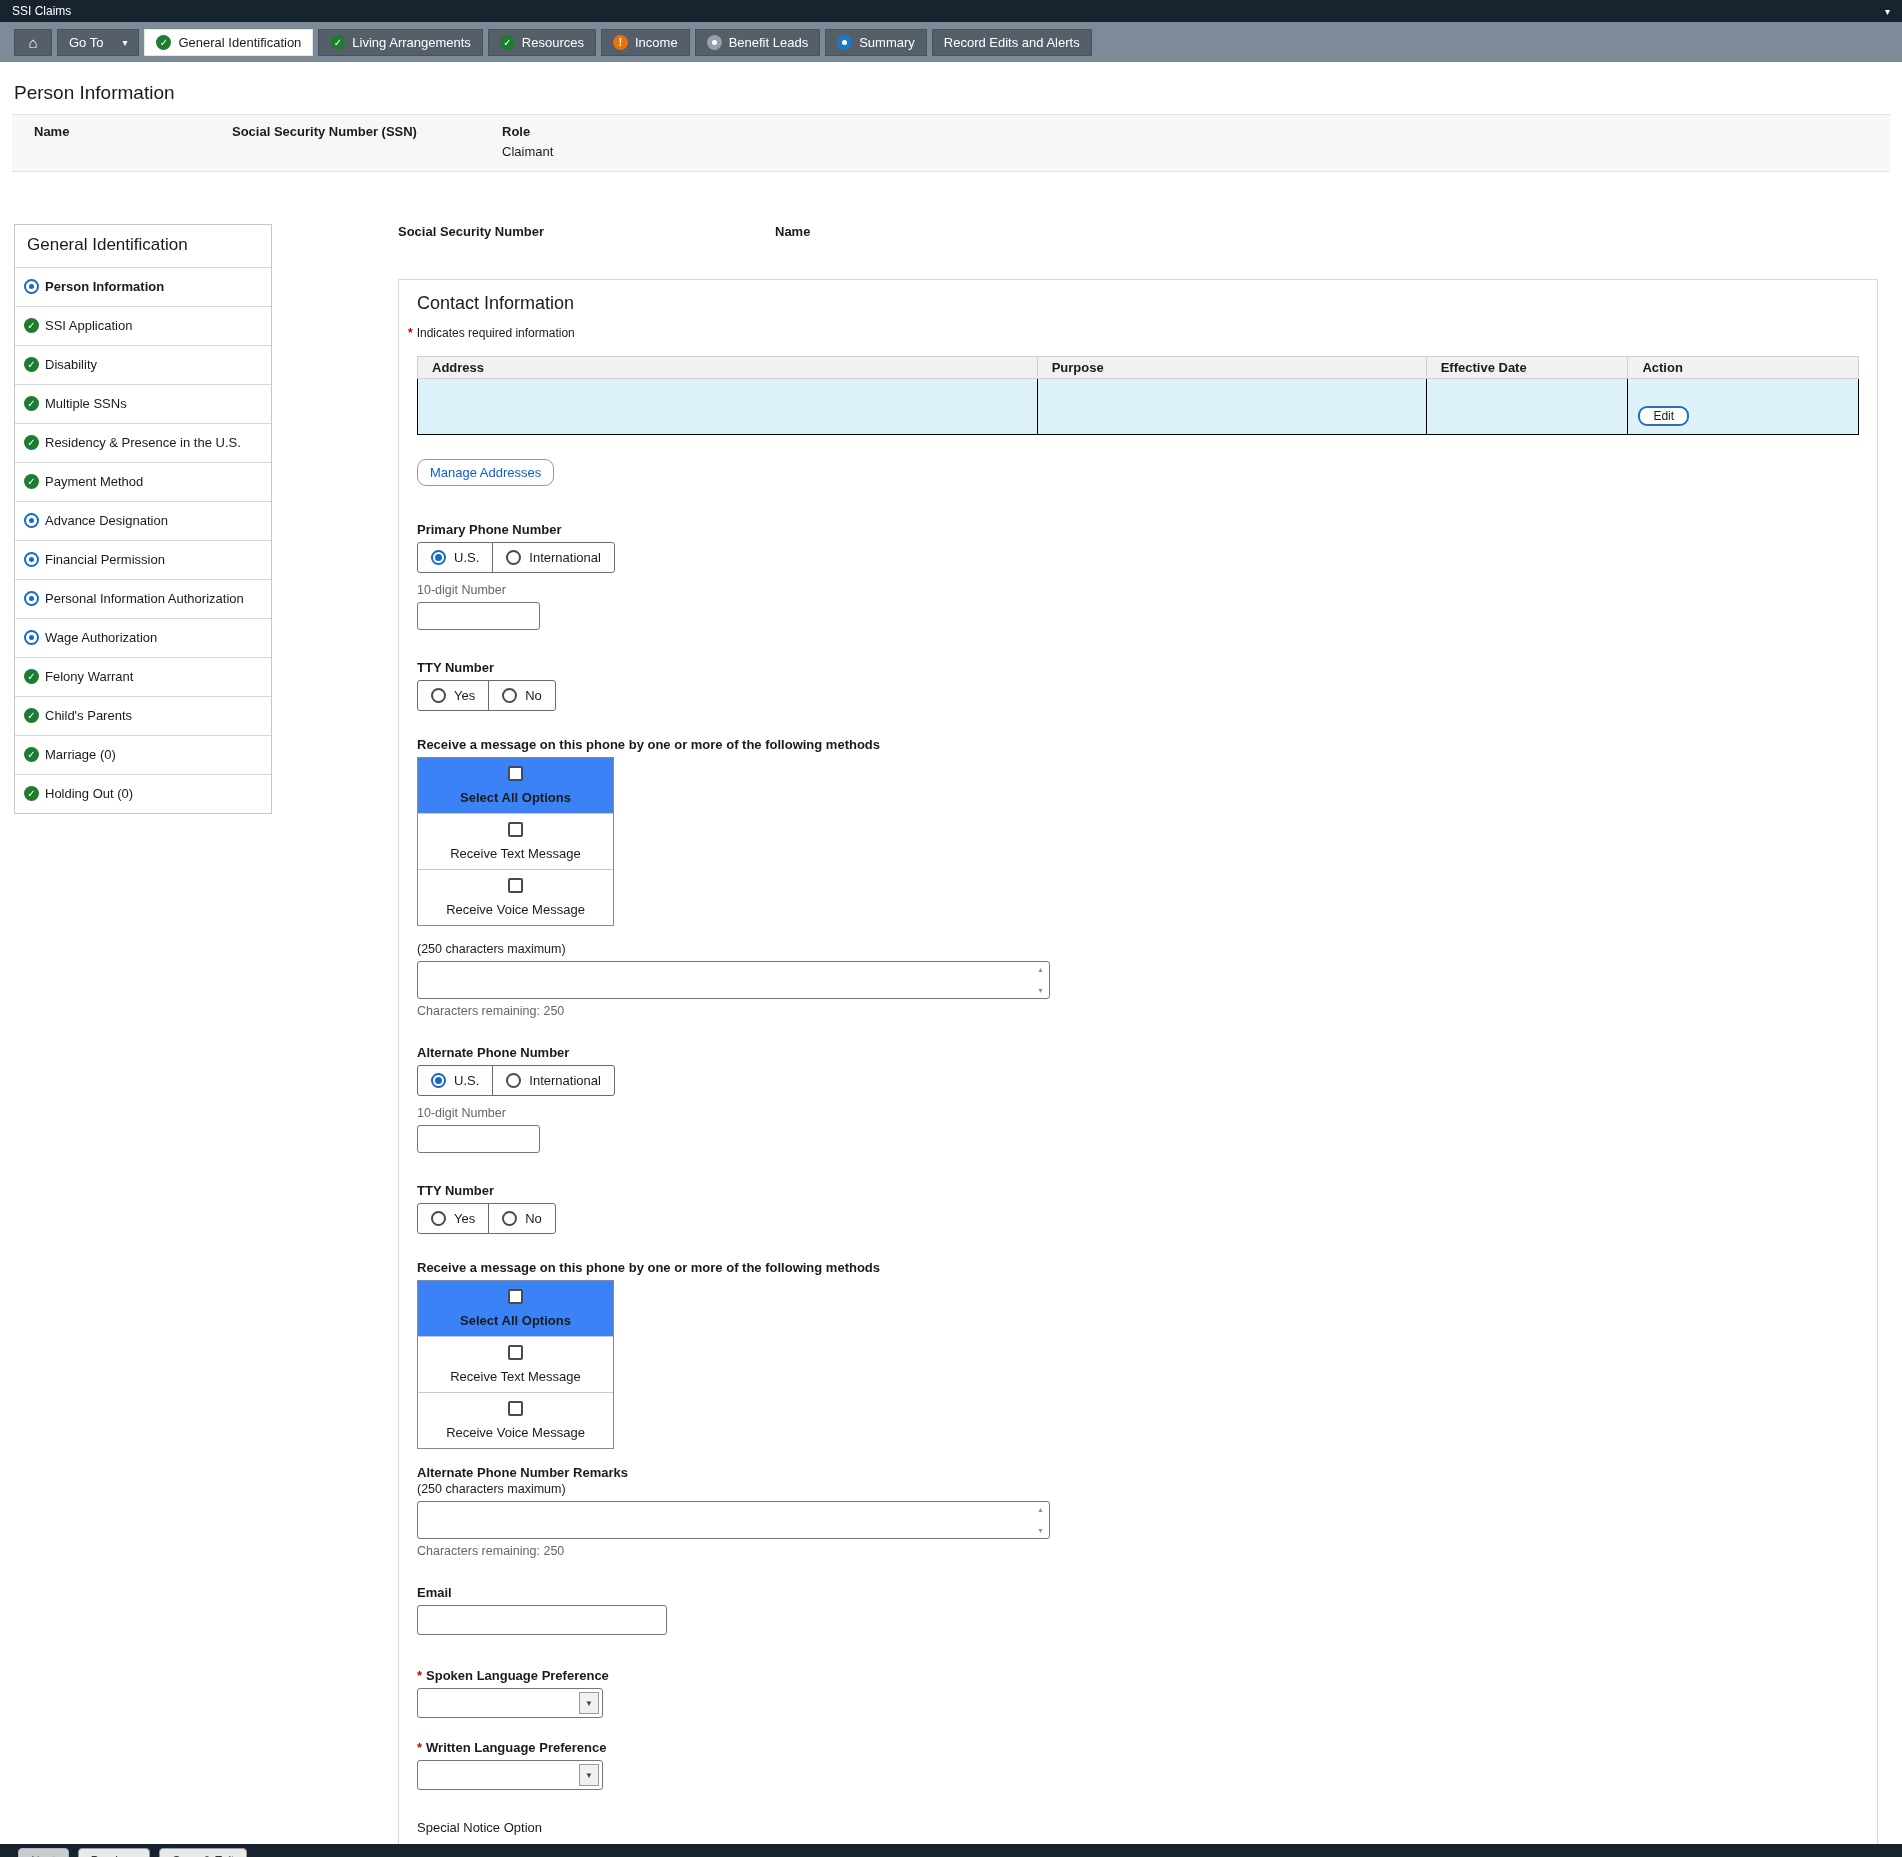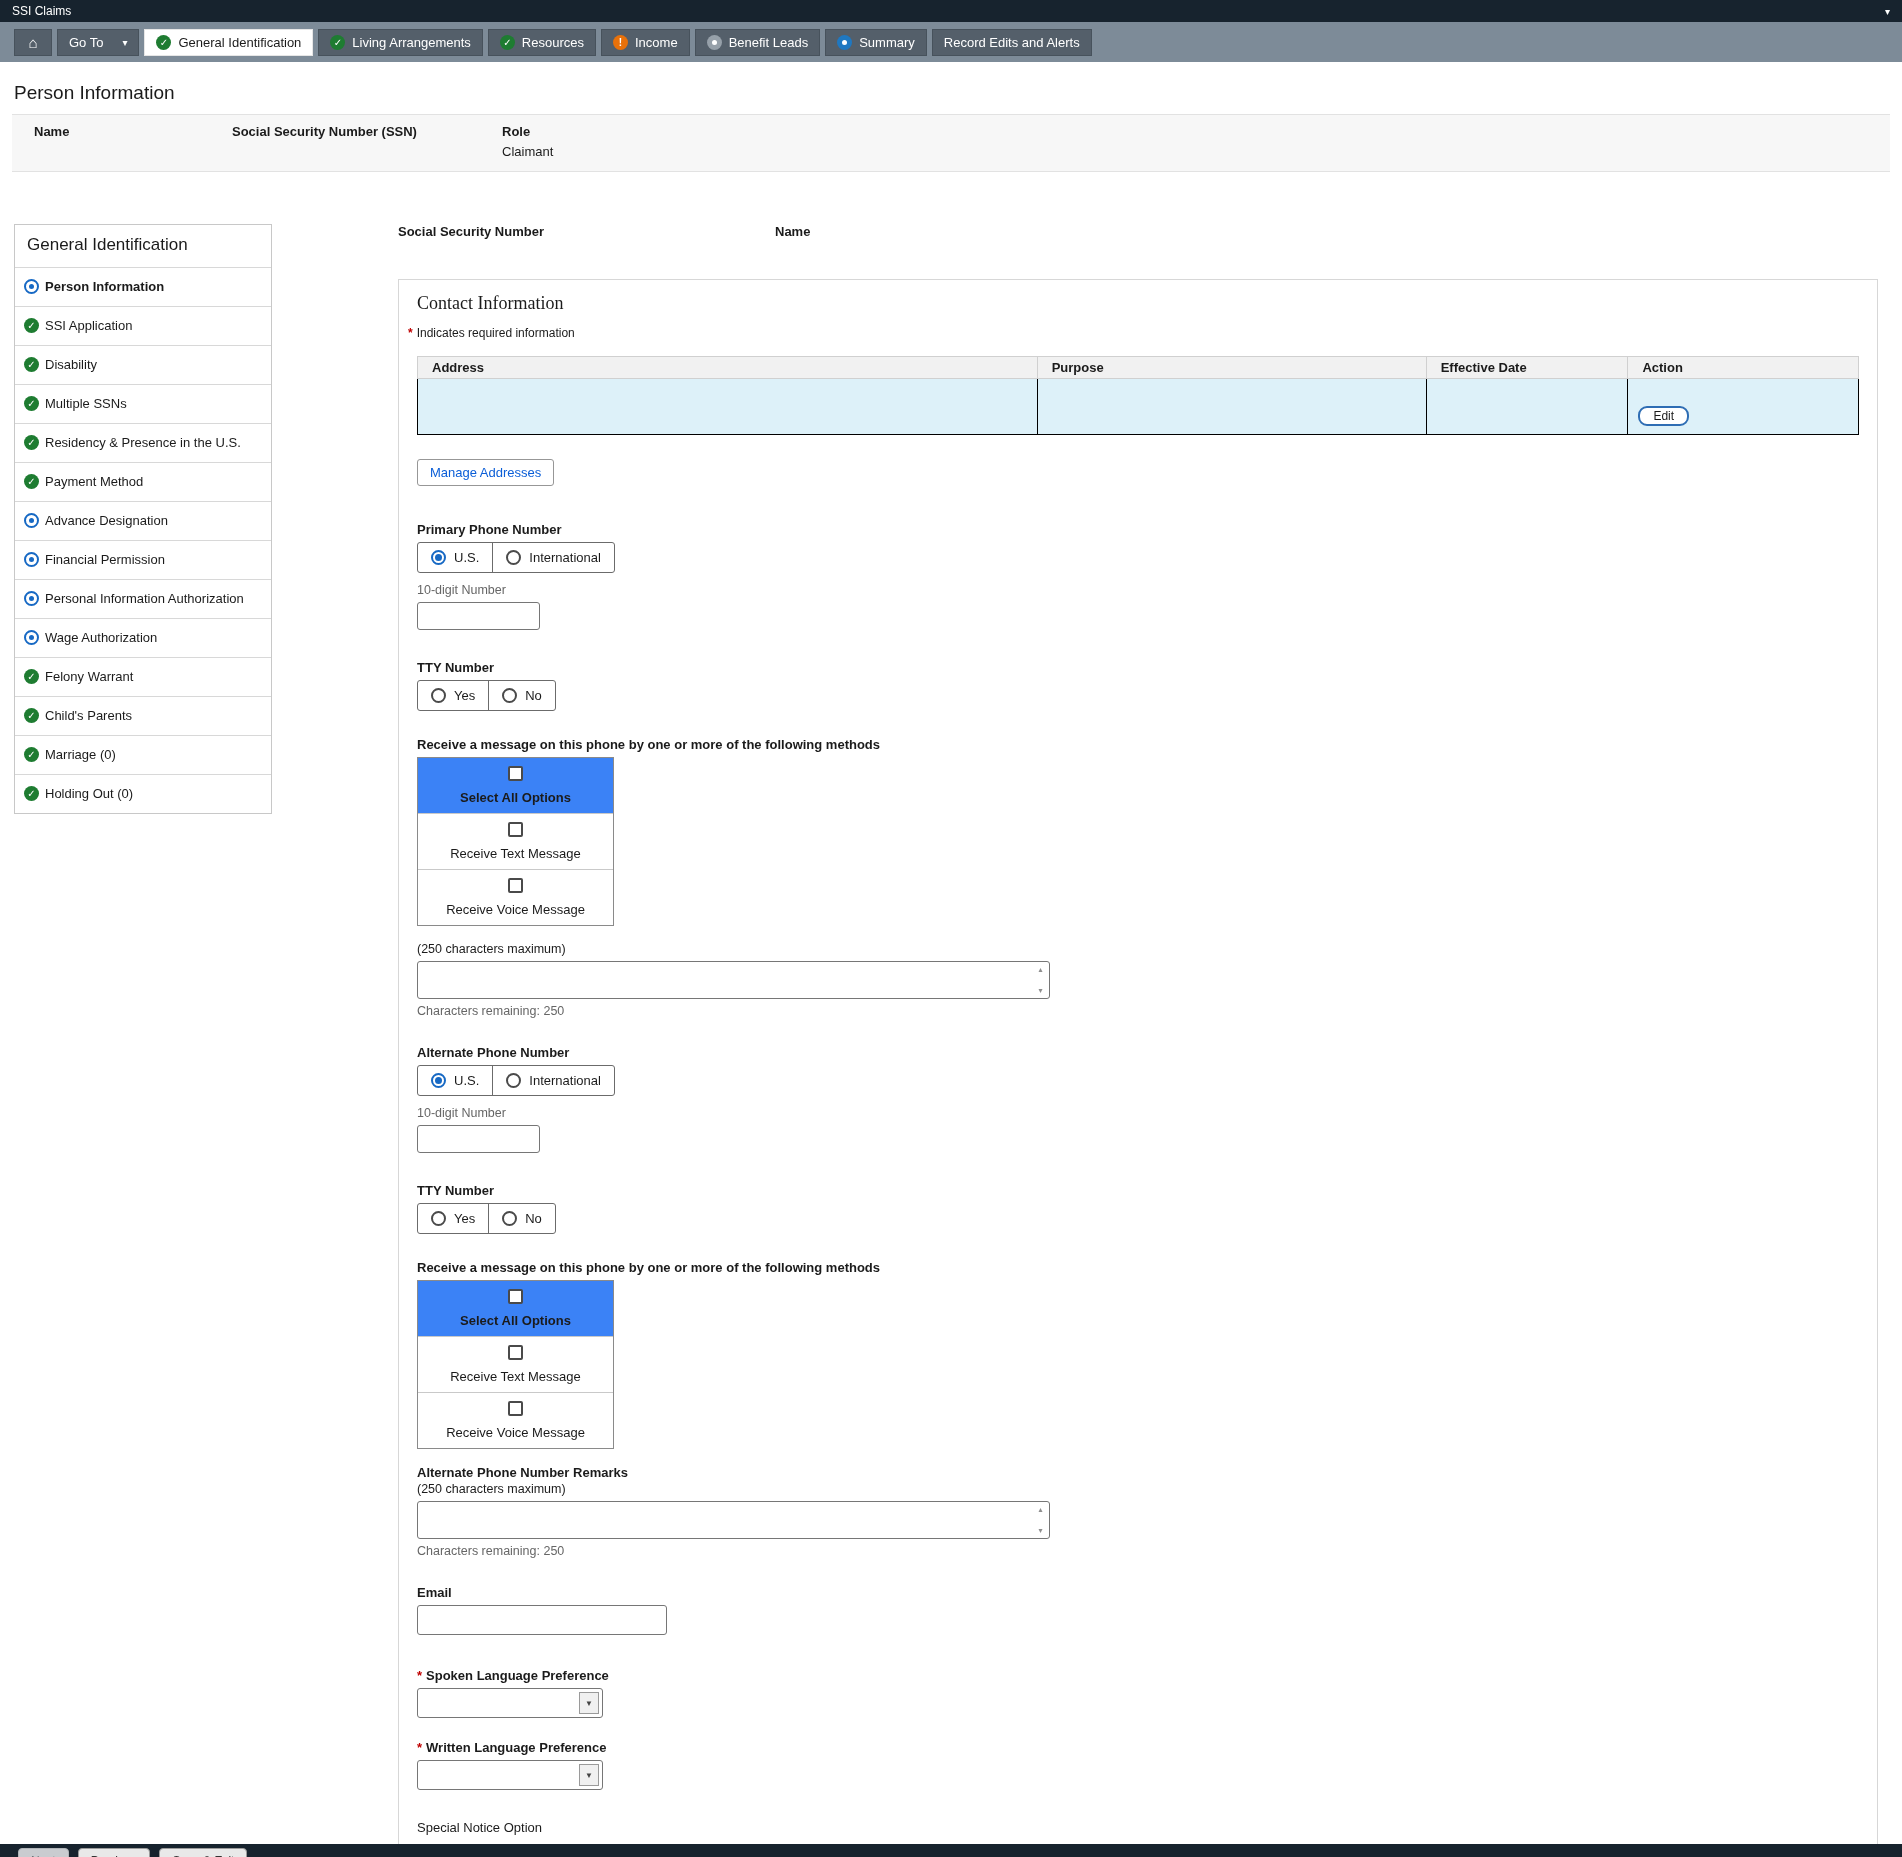--- a/index.html
+++ b/index.html
@@ -60,7 +60,7 @@
   .main-labels .ssn-l { width: 377px; }
 
   .contact-box { border: 1px solid #d7d7d7; padding: 13px 18px 0; }
-  .contact-title { font-size: 18px; font-weight: normal; margin-bottom: 12px; font-family: Liberation Serif, serif; }
+  .contact-title { font-size: 18px; font-weight: normal; margin-bottom: 12px; }
   .req-star { color: #c00000; font-weight: bold; margin-right: 4px; }
   .required-note { font-size: 12px; margin-left: -9px; margin-bottom: 16px; }
 

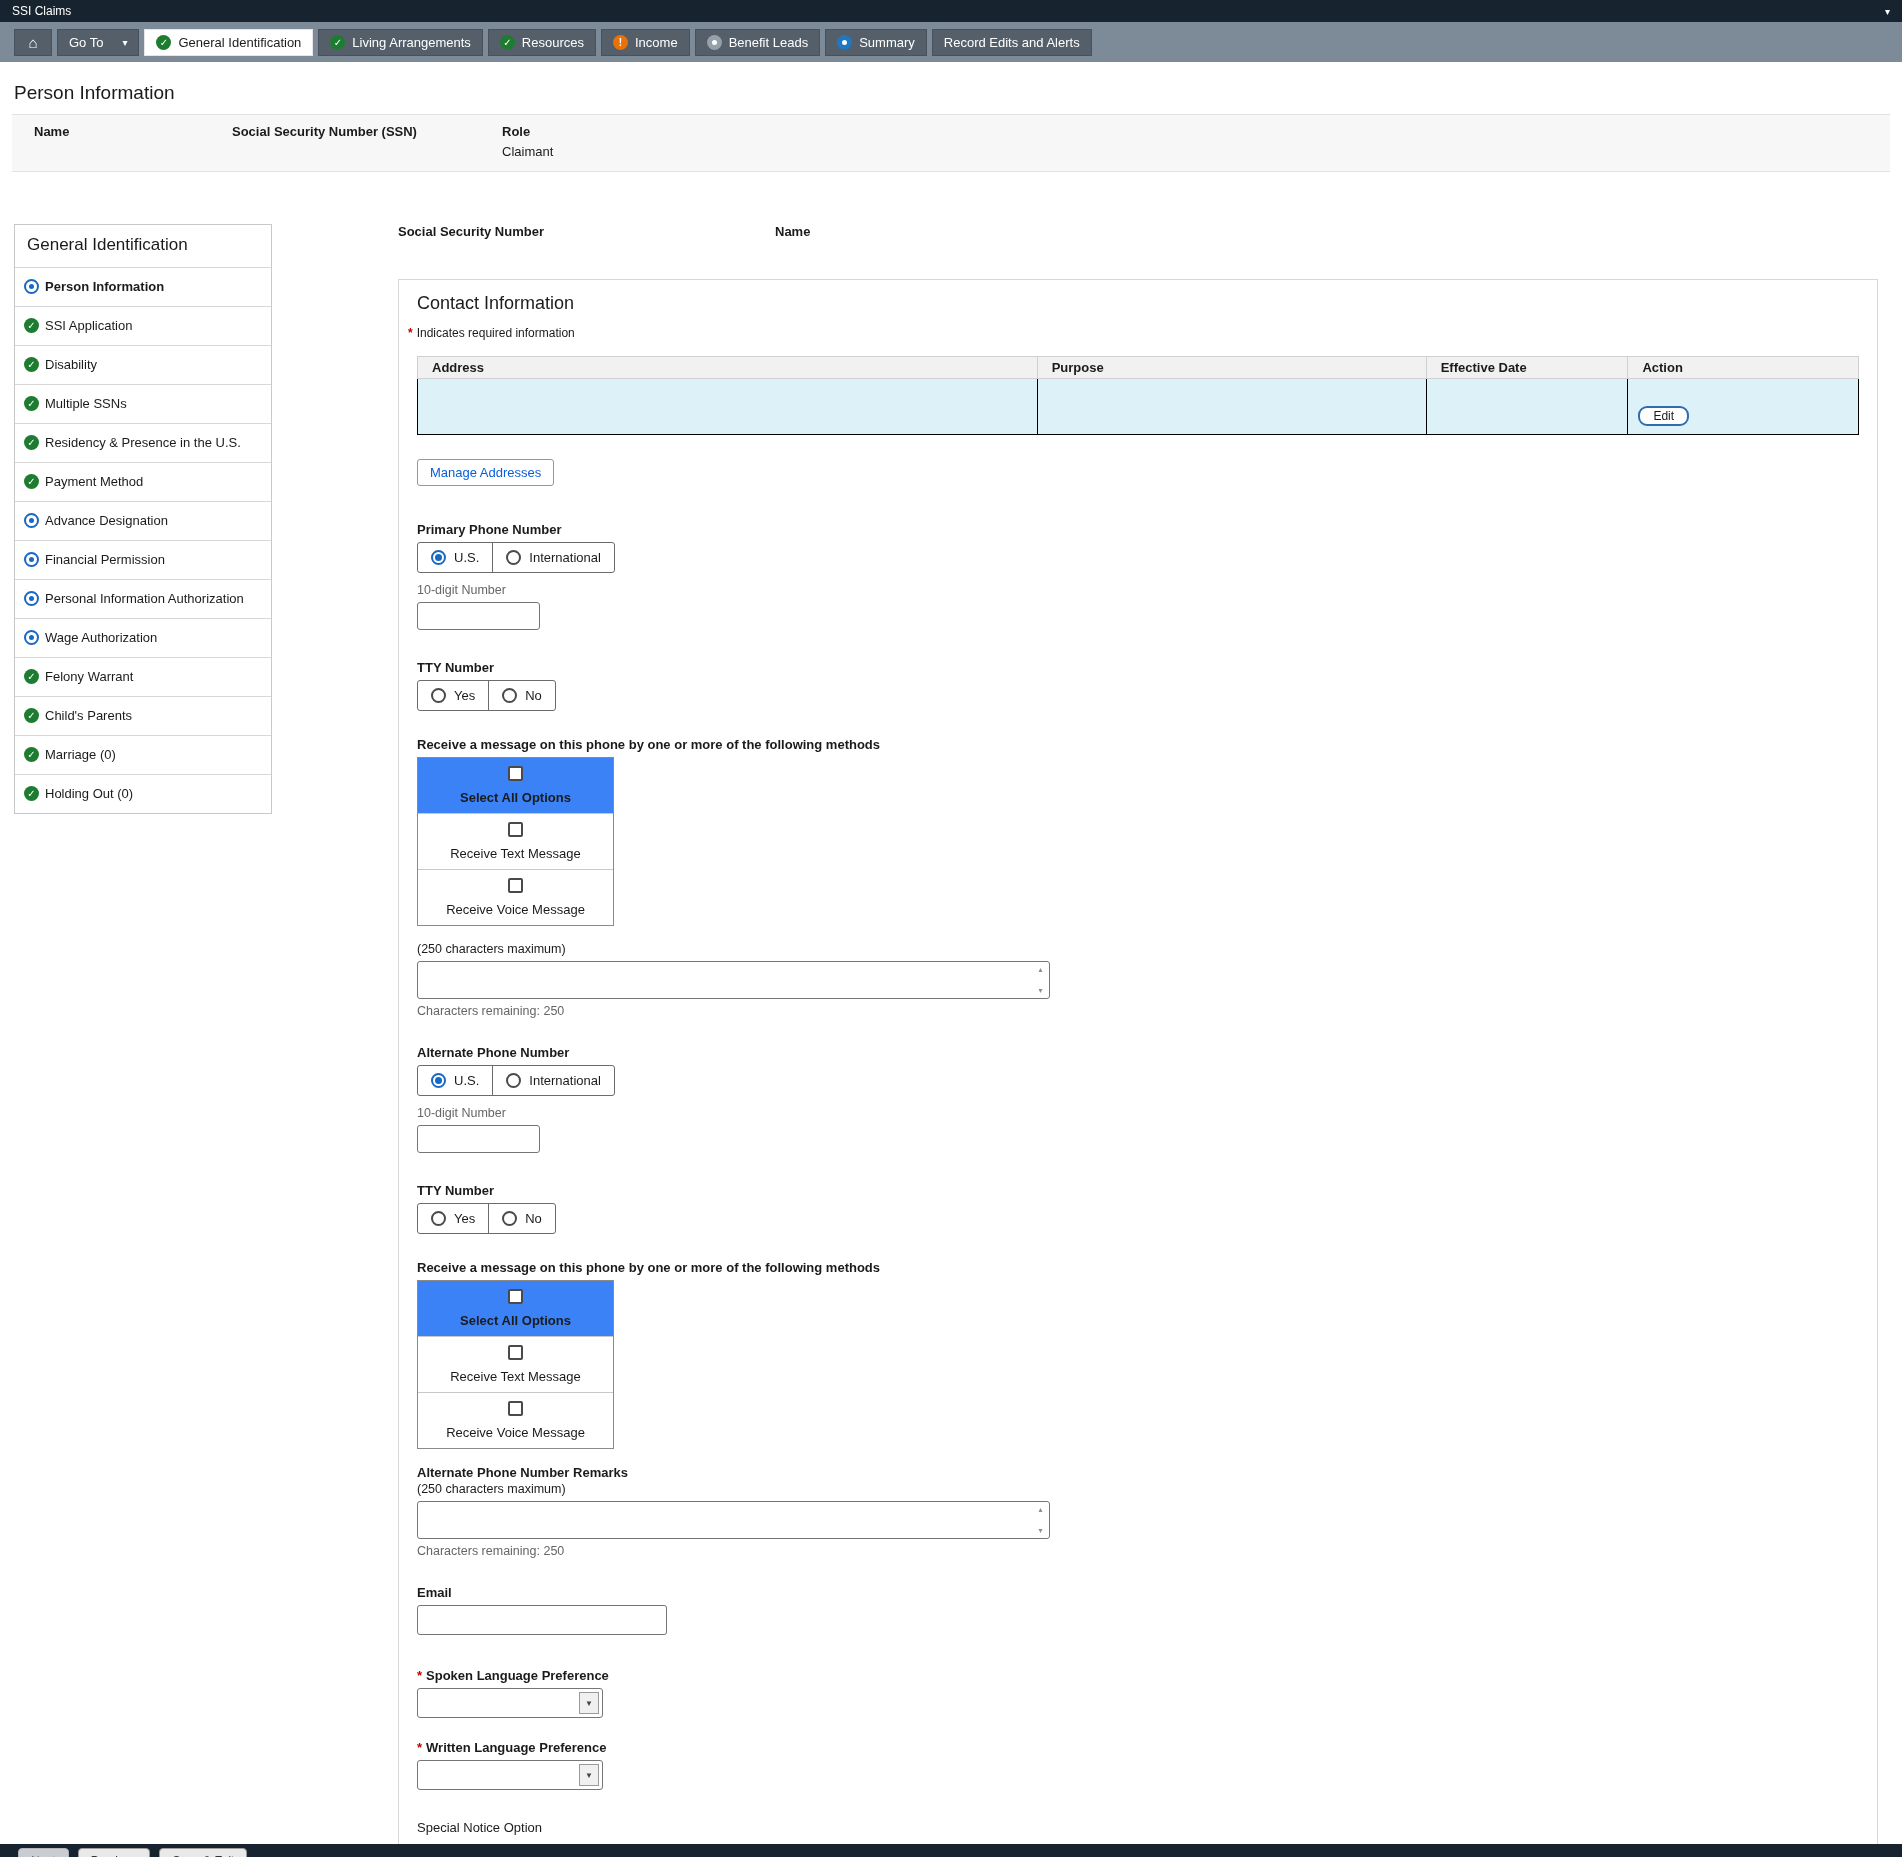--- a/index.html
+++ b/index.html
@@ -83,7 +83,7 @@
   .edit-btn { background: #fff; border: 2px solid #2e6db4; border-radius: 9px; padding: 1px 13px;
               font-size: 12px; color: #1b1b1b; cursor: pointer; font-family: inherit; }
 
-  .manage-btn { background: #fff; border: 1px solid #979797; border-radius: 3px; color: #0b5ed7;
+  .manage-btn { background: #fff; border: 1px solid #979797; border-radius: 9px; color: #0b5ed7;
                 font-size: 13px; padding: 5px 12px; cursor: pointer; font-family: inherit; margin-bottom: 36px; }
 
   .field-label { font-weight: bold; line-height: 15px; margin-bottom: 5px; }

